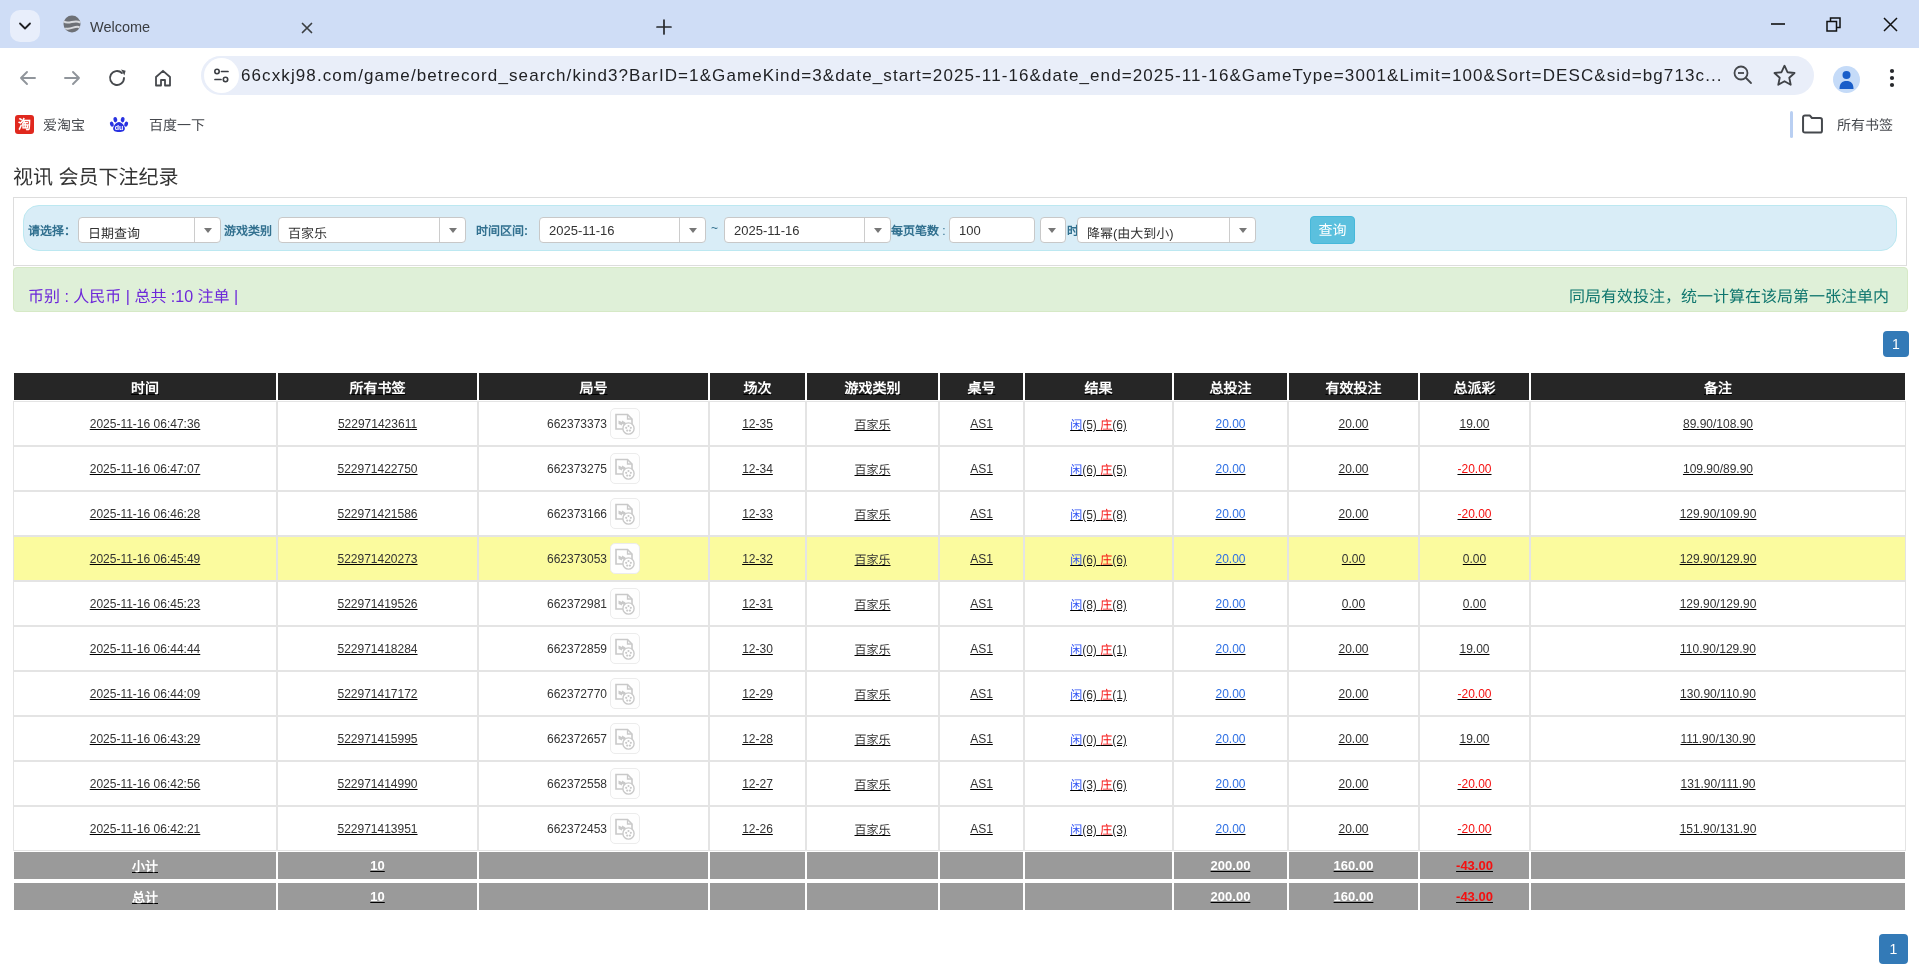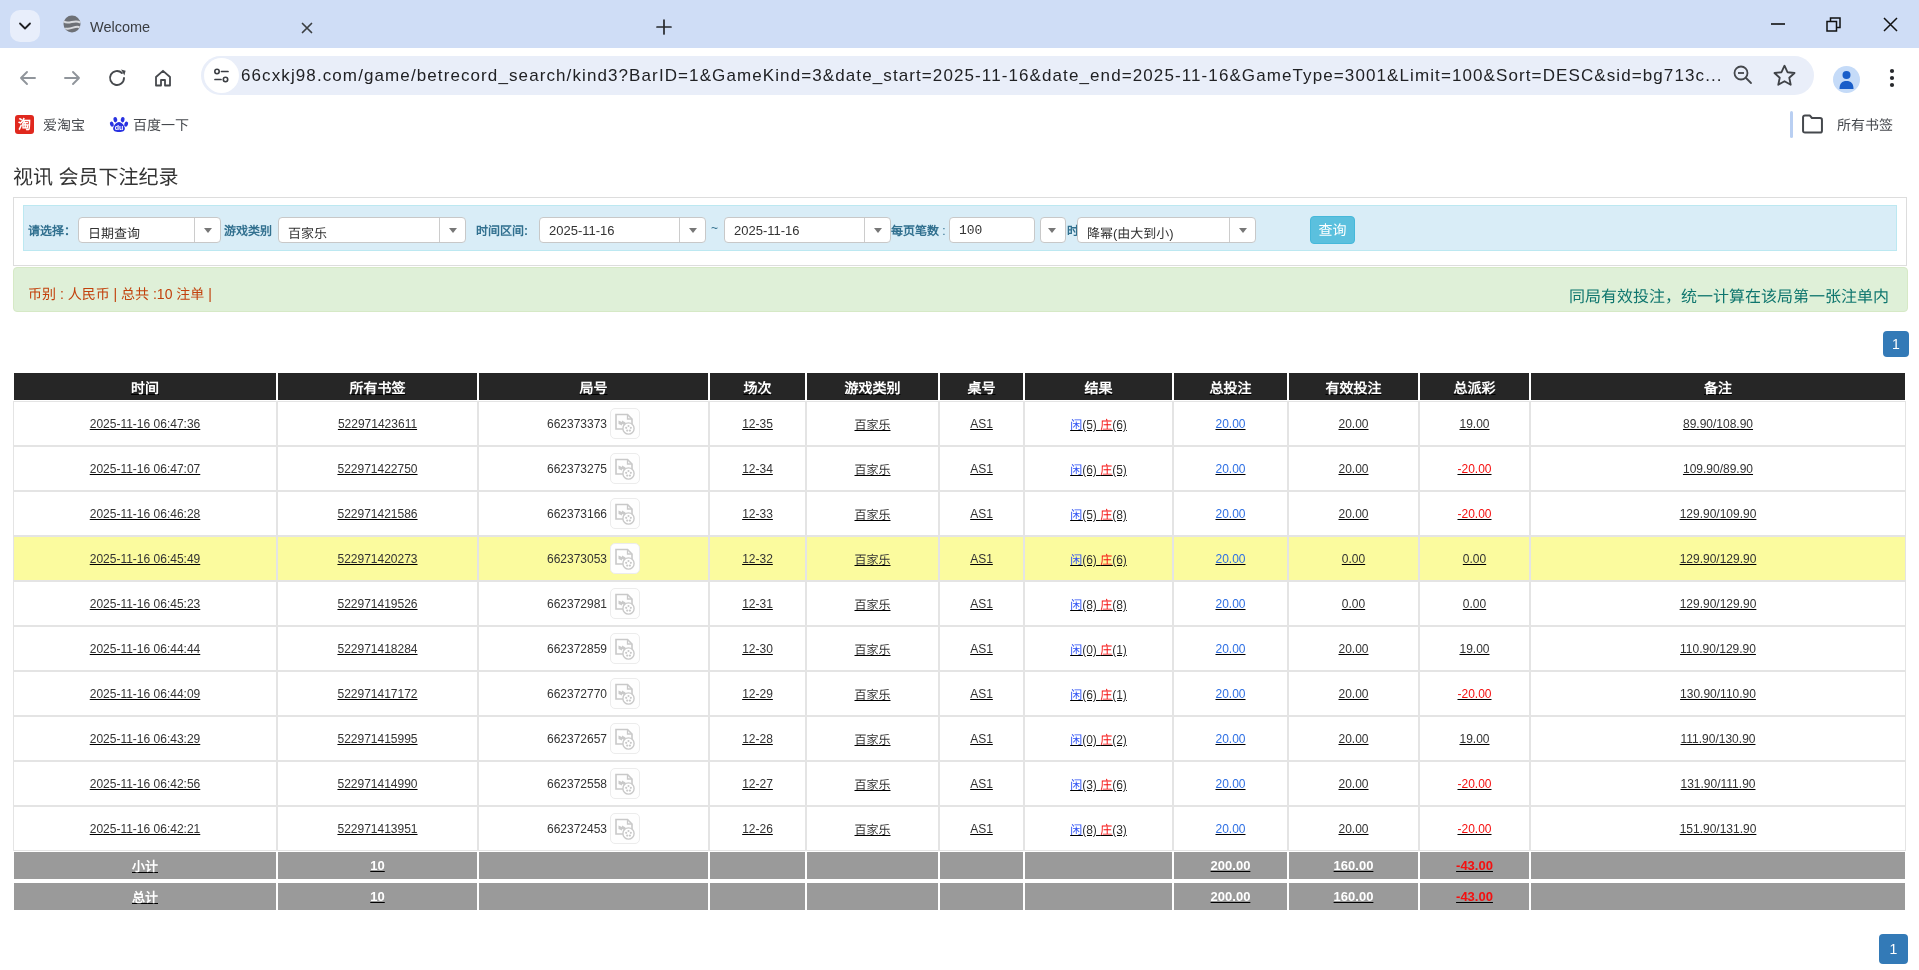--- a/index.html
+++ b/index.html
@@ -170,7 +170,7 @@
           <path d="M12 9.6 C15.5 9.6,19 14.5,19 17.5 C19 20.6,16.5 21.6,12 21.6 C7.5 21.6,5 20.6,5 17.5 C5 14.5,8.5 9.6,12 9.6 Z" fill="#2932e1"></path>
           <text x="12" y="19.3" font-size="8.5" font-weight="bold" fill="#fff" text-anchor="middle" font-family="Liberation Sans, sans-serif">du</text>
         </svg>
-        <span style="margin-left:4px">百度一下</span>
+        <span style="margin-left:20px">百度一下</span>
       </div>
   <div id="bksep"></div>
   <div class="bk" style="left:1801px">

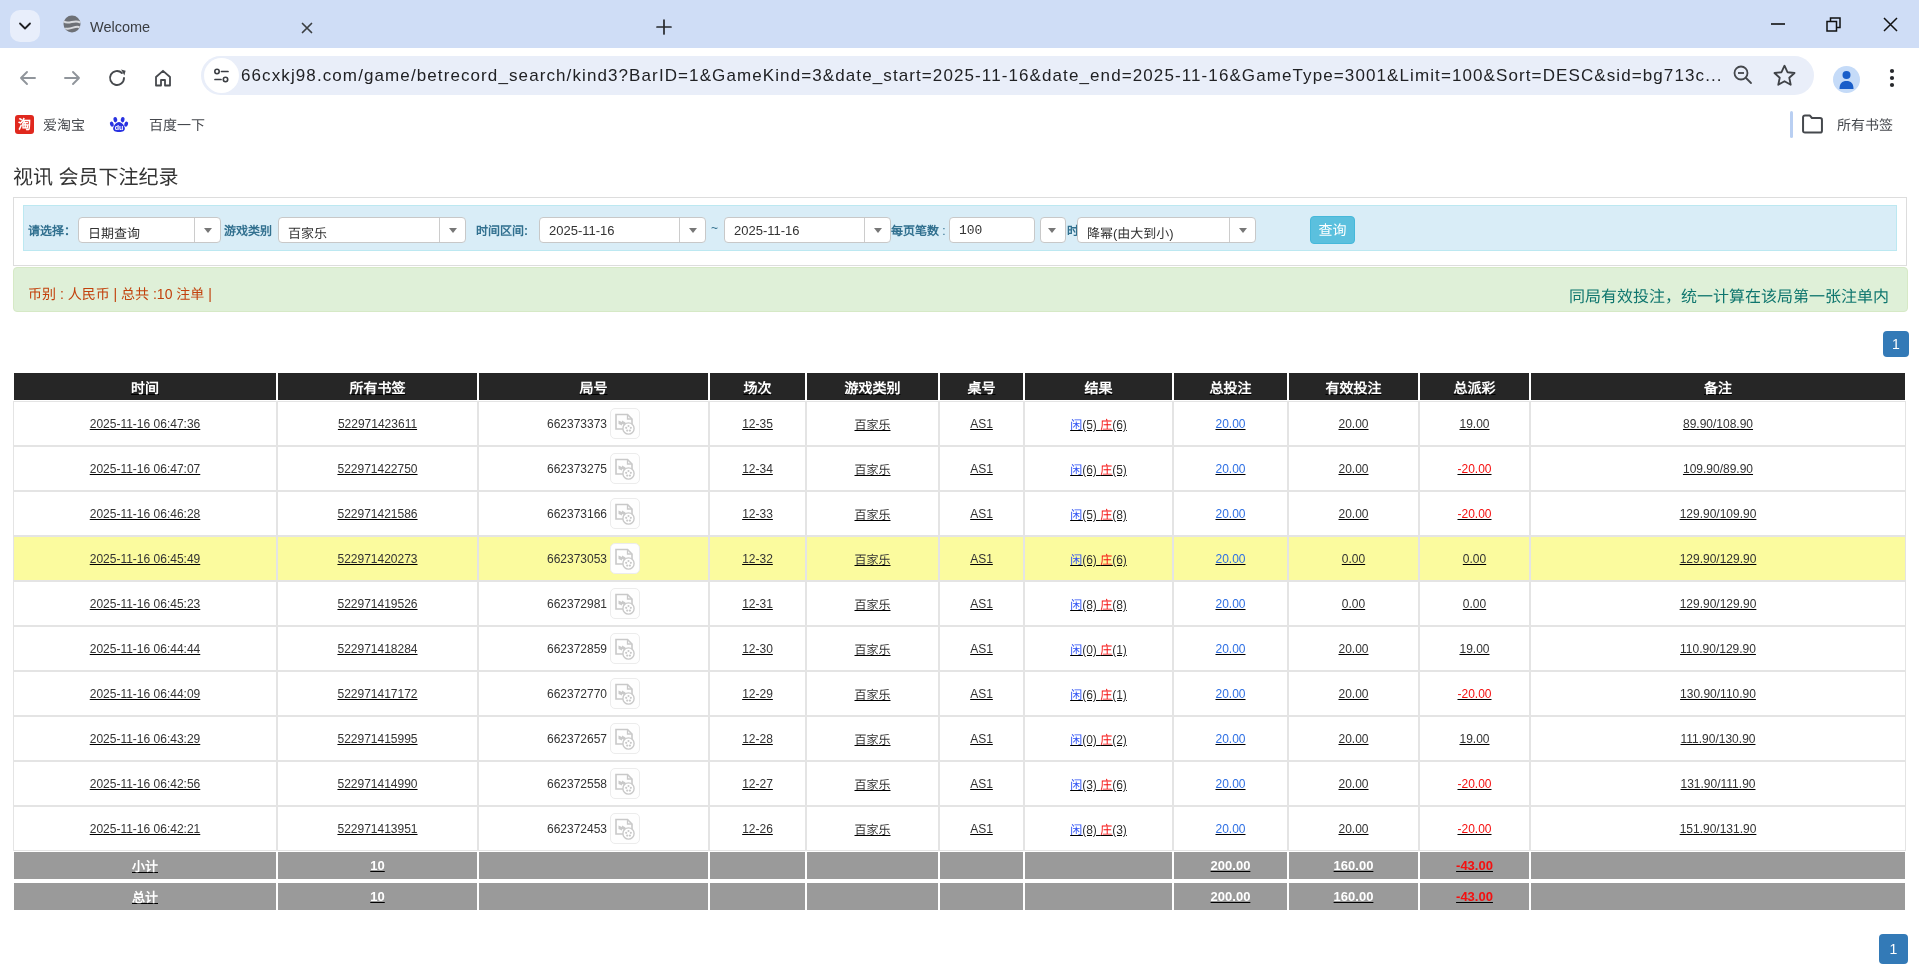--- a/index.html
+++ b/index.html
@@ -44,7 +44,7 @@
 #page { position:absolute; left:0; top:146px; width:1919px; height:824px; background:#fff; }
 #ptitle { position:absolute; left:13px; top:15px; font-size:20px; color:#333; }
 #fwrap { position:absolute; left:13px; top:51px; width:1894px; height:69px; background:#fff; border:1px solid #ddd; }
-#fbar { position:absolute; left:9px; top:7px; width:1874px; height:46px; background:#d9edf7; border:1px solid #bce8f1; border-radius:0; }
+#fbar { position:absolute; left:9px; top:7px; width:1874px; height:46px; background:#d9edf7; border:1px solid #bce8f1; border-radius:16px; }
 .flabel { position:absolute; top:15px; font-size:12px; font-weight:bold; color:#31708f; white-space:nowrap; }
 .combo { position:absolute; top:11px; height:26px; background:#fff; border:1px solid #c8c8c8; border-radius:4px; }
 .combo .txt { position:absolute; left:9px; top:5px; font-size:13px; color:#333; white-space:nowrap; }

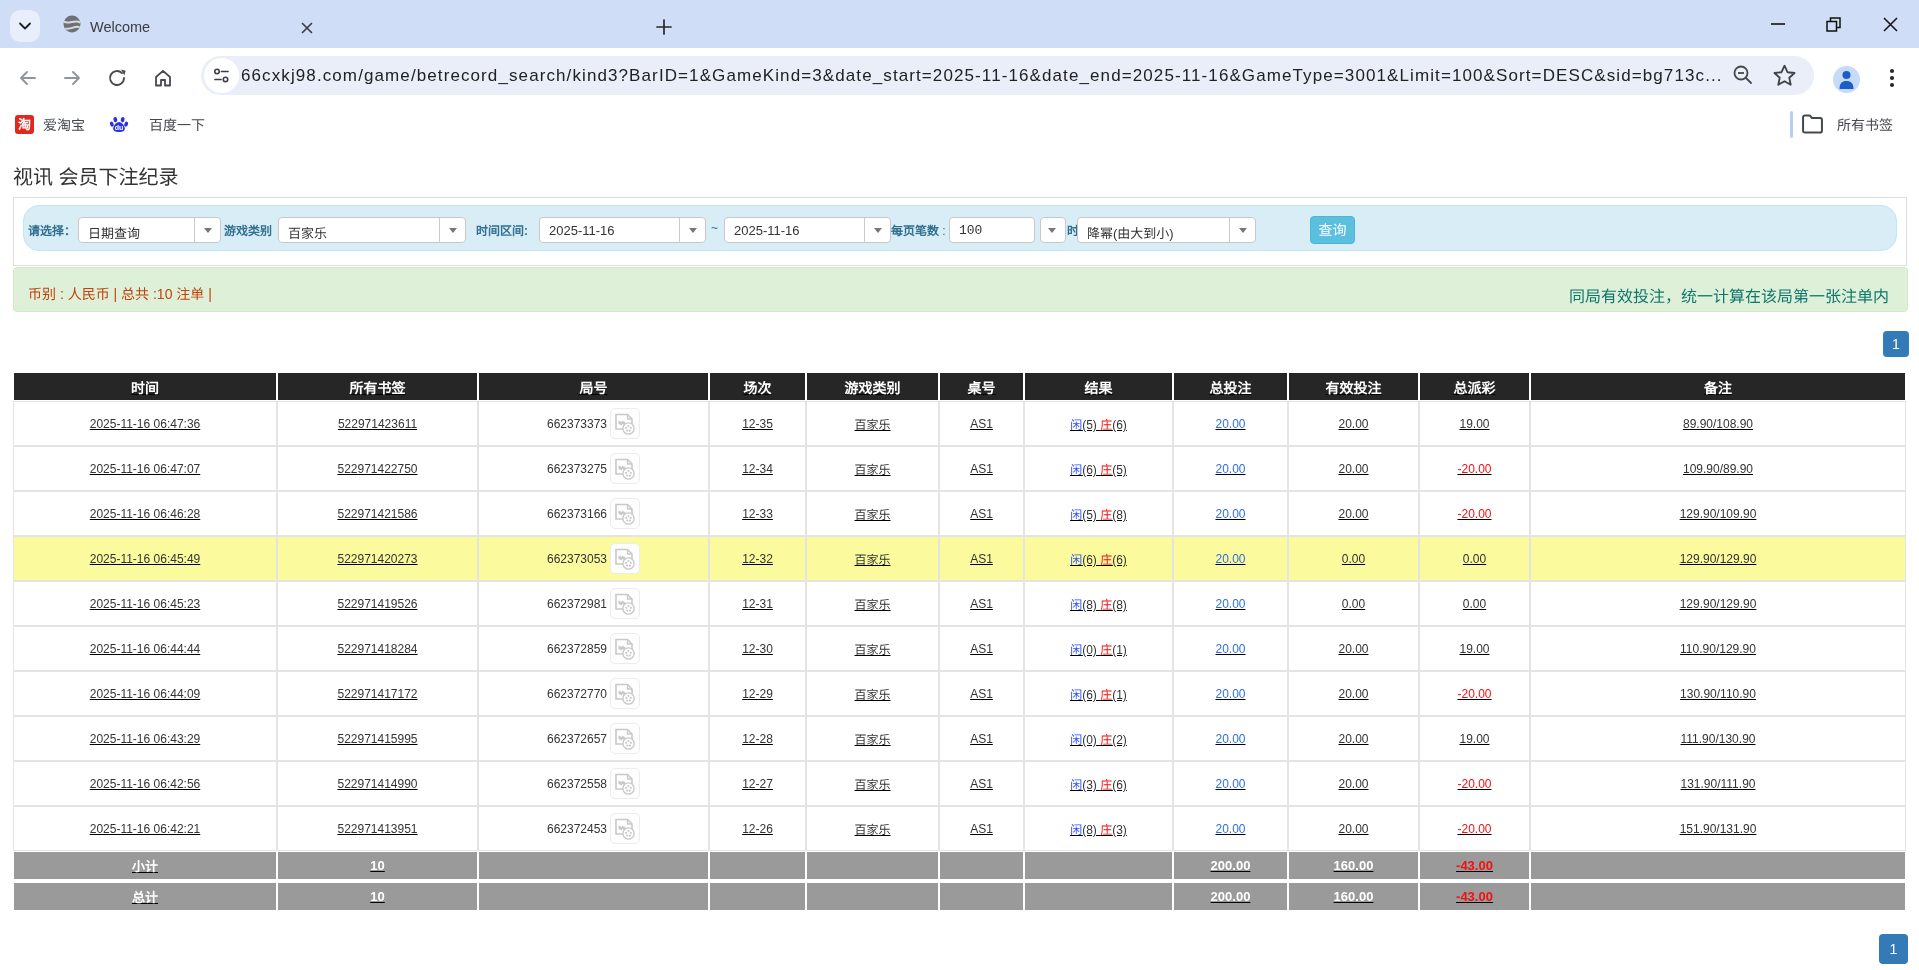--- a/index.html
+++ b/index.html
@@ -206,7 +206,7 @@
             <span class="arr"></span>
           </div>
       <span class="flabel" style="left:867px">每页笔数 <span style="font-weight:normal">:</span></span>
-      <div class="combo" style="left:925px;width:86px;font-family:Liberation Mono, monospace;">
+      <div class="combo" style="left:925px;width:86px;">
             <span class="txt">100</span>
           </div>
       <div class="combo" style="left:1016px;width:26px">

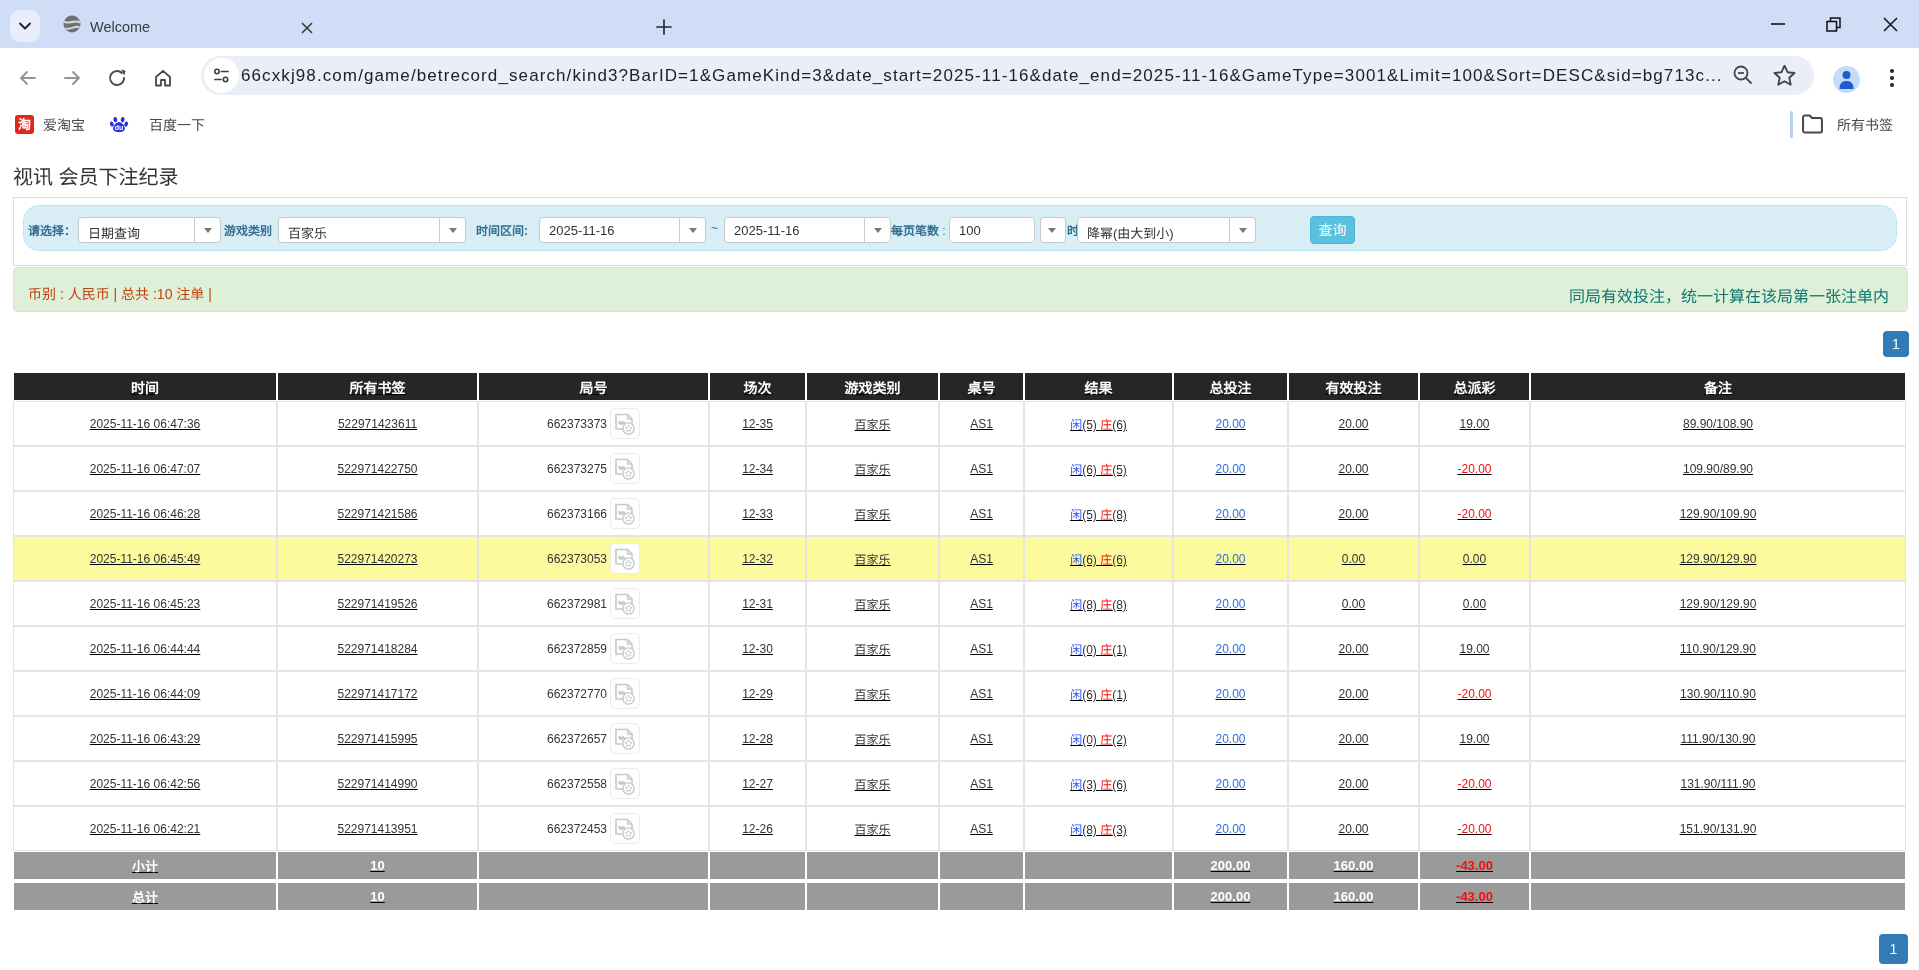--- a/index.html
+++ b/index.html
@@ -52,7 +52,7 @@
 .combo .arr:after { content:""; position:absolute; left:9px; top:10px; border-left:4.5px solid transparent; border-right:4.5px solid transparent; border-top:5.5px solid #777; }
 #qbtn { position:absolute; left:1286px; top:10px; width:45px; height:28px; background:#5bc0de; border:1px solid #46b8da; border-radius:4px; color:#fff; font-size:14px; text-align:center; line-height:26px; }
 #gbar { position:absolute; left:13px; top:121px; width:1895px; height:45px; background:#dff0d8; border:1px solid #d6e9c6; border-radius:4px; }
-#gbar .lft { position:absolute; left:14px; top:15px; font-size:14px; color:#c2410c; }
+#gbar .lft { position:absolute; left:14px; top:15px; font-size:16px; color:#6d28d9; }
 #gbar .rgt { position:absolute; right:18px; top:15px; font-size:16px; color:#0f766e; }
 .pgbtn { position:absolute; background:#337ab7; border-radius:4px; color:#fff; text-align:center; font-size:14px; }
 #pgtop { left:1883px; top:185px; width:26px; height:26px; line-height:26px; }

